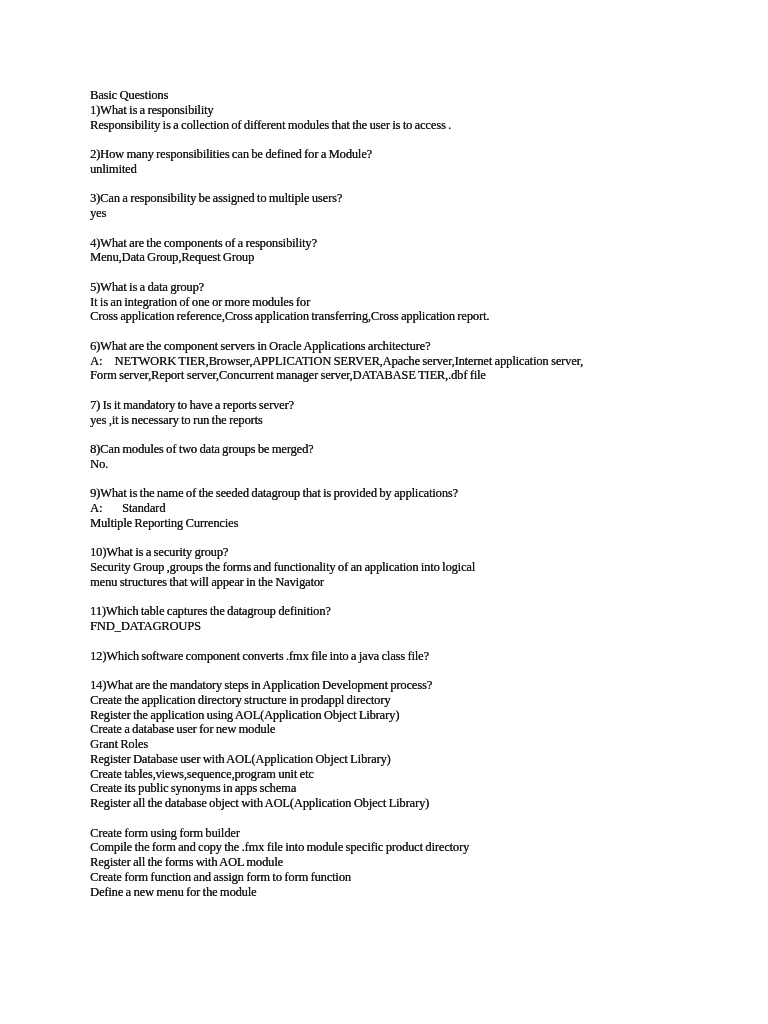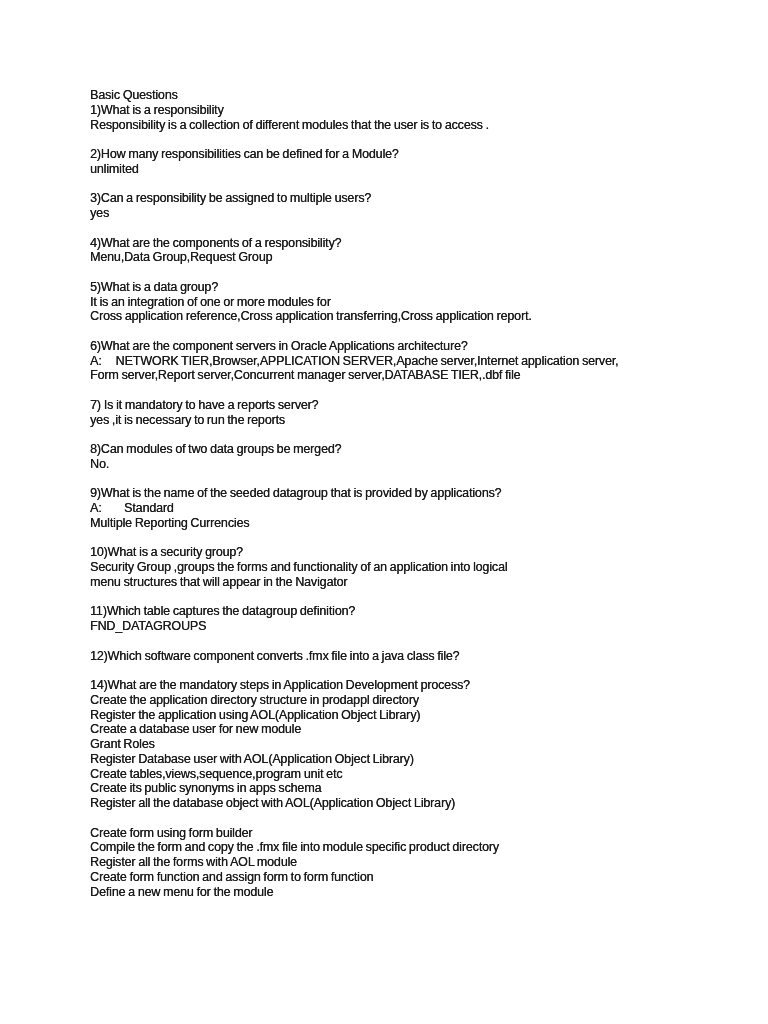--- a/index.html
+++ b/index.html
@@ -19,7 +19,7 @@
     left: 90px;
     top: 88px;
     width: 640px;
-    font-family: Liberation Sans, sans-serif;
+    font-family: Liberation Serif, serif;
     font-size: 12.5px;
     line-height: 14.75px;
     letter-spacing: -0.15px;

